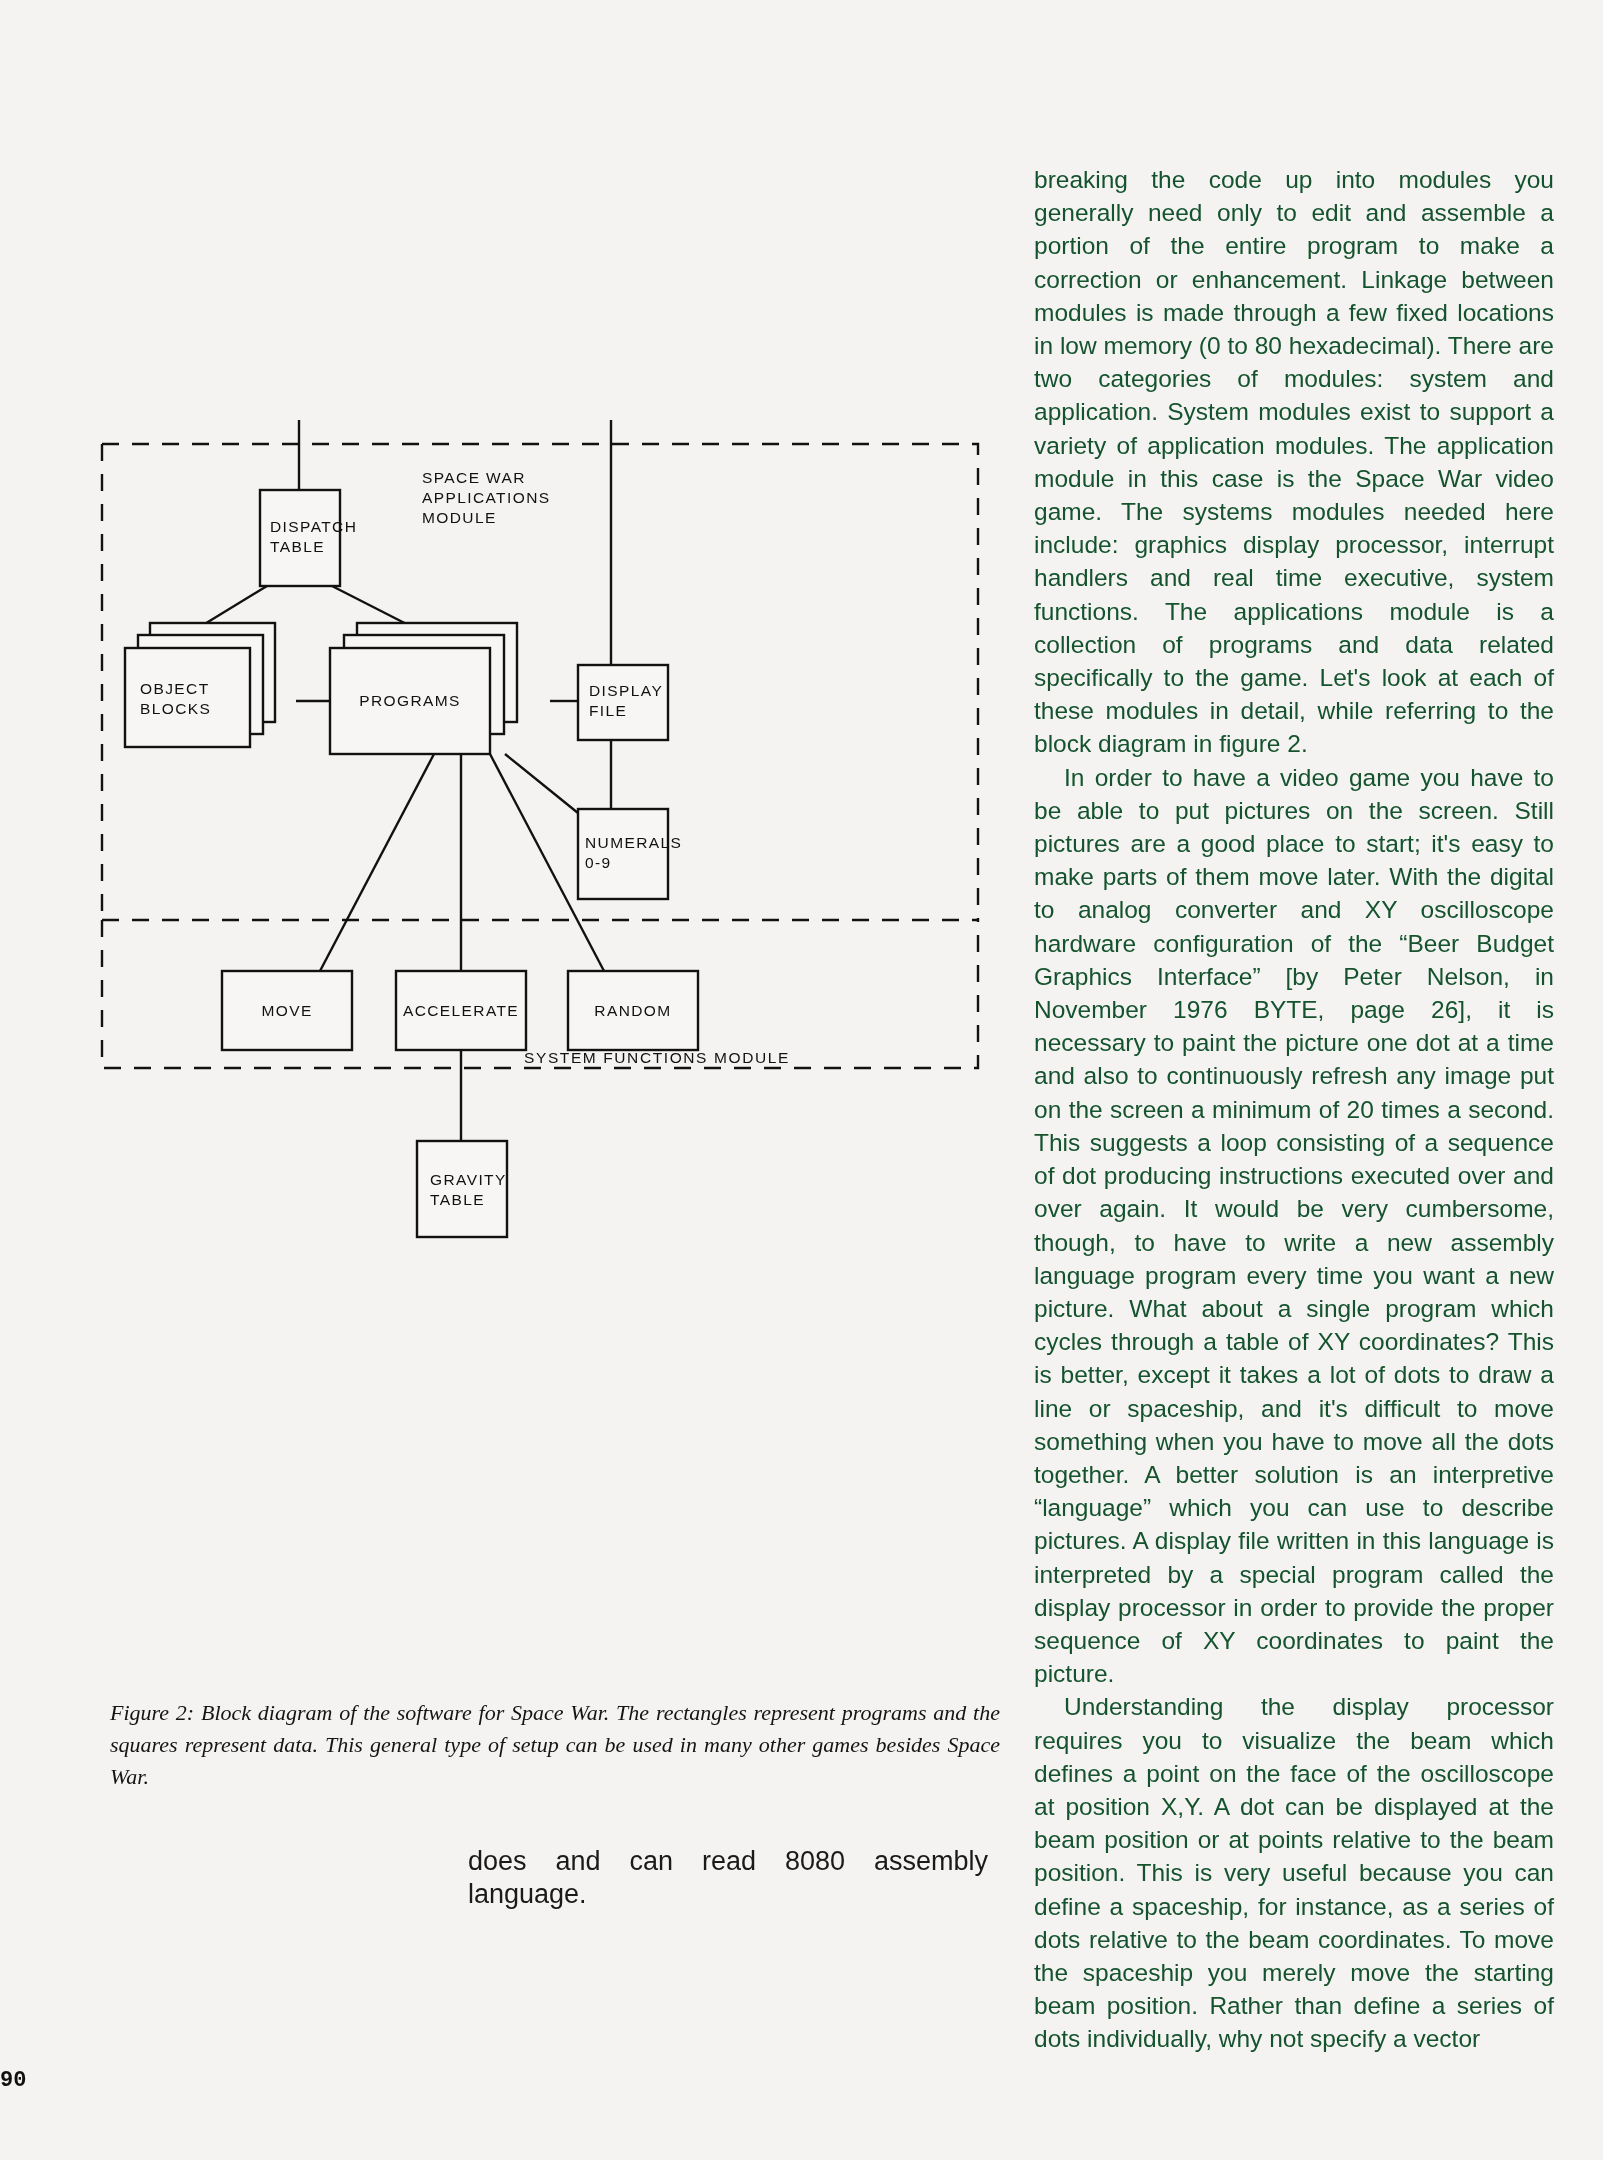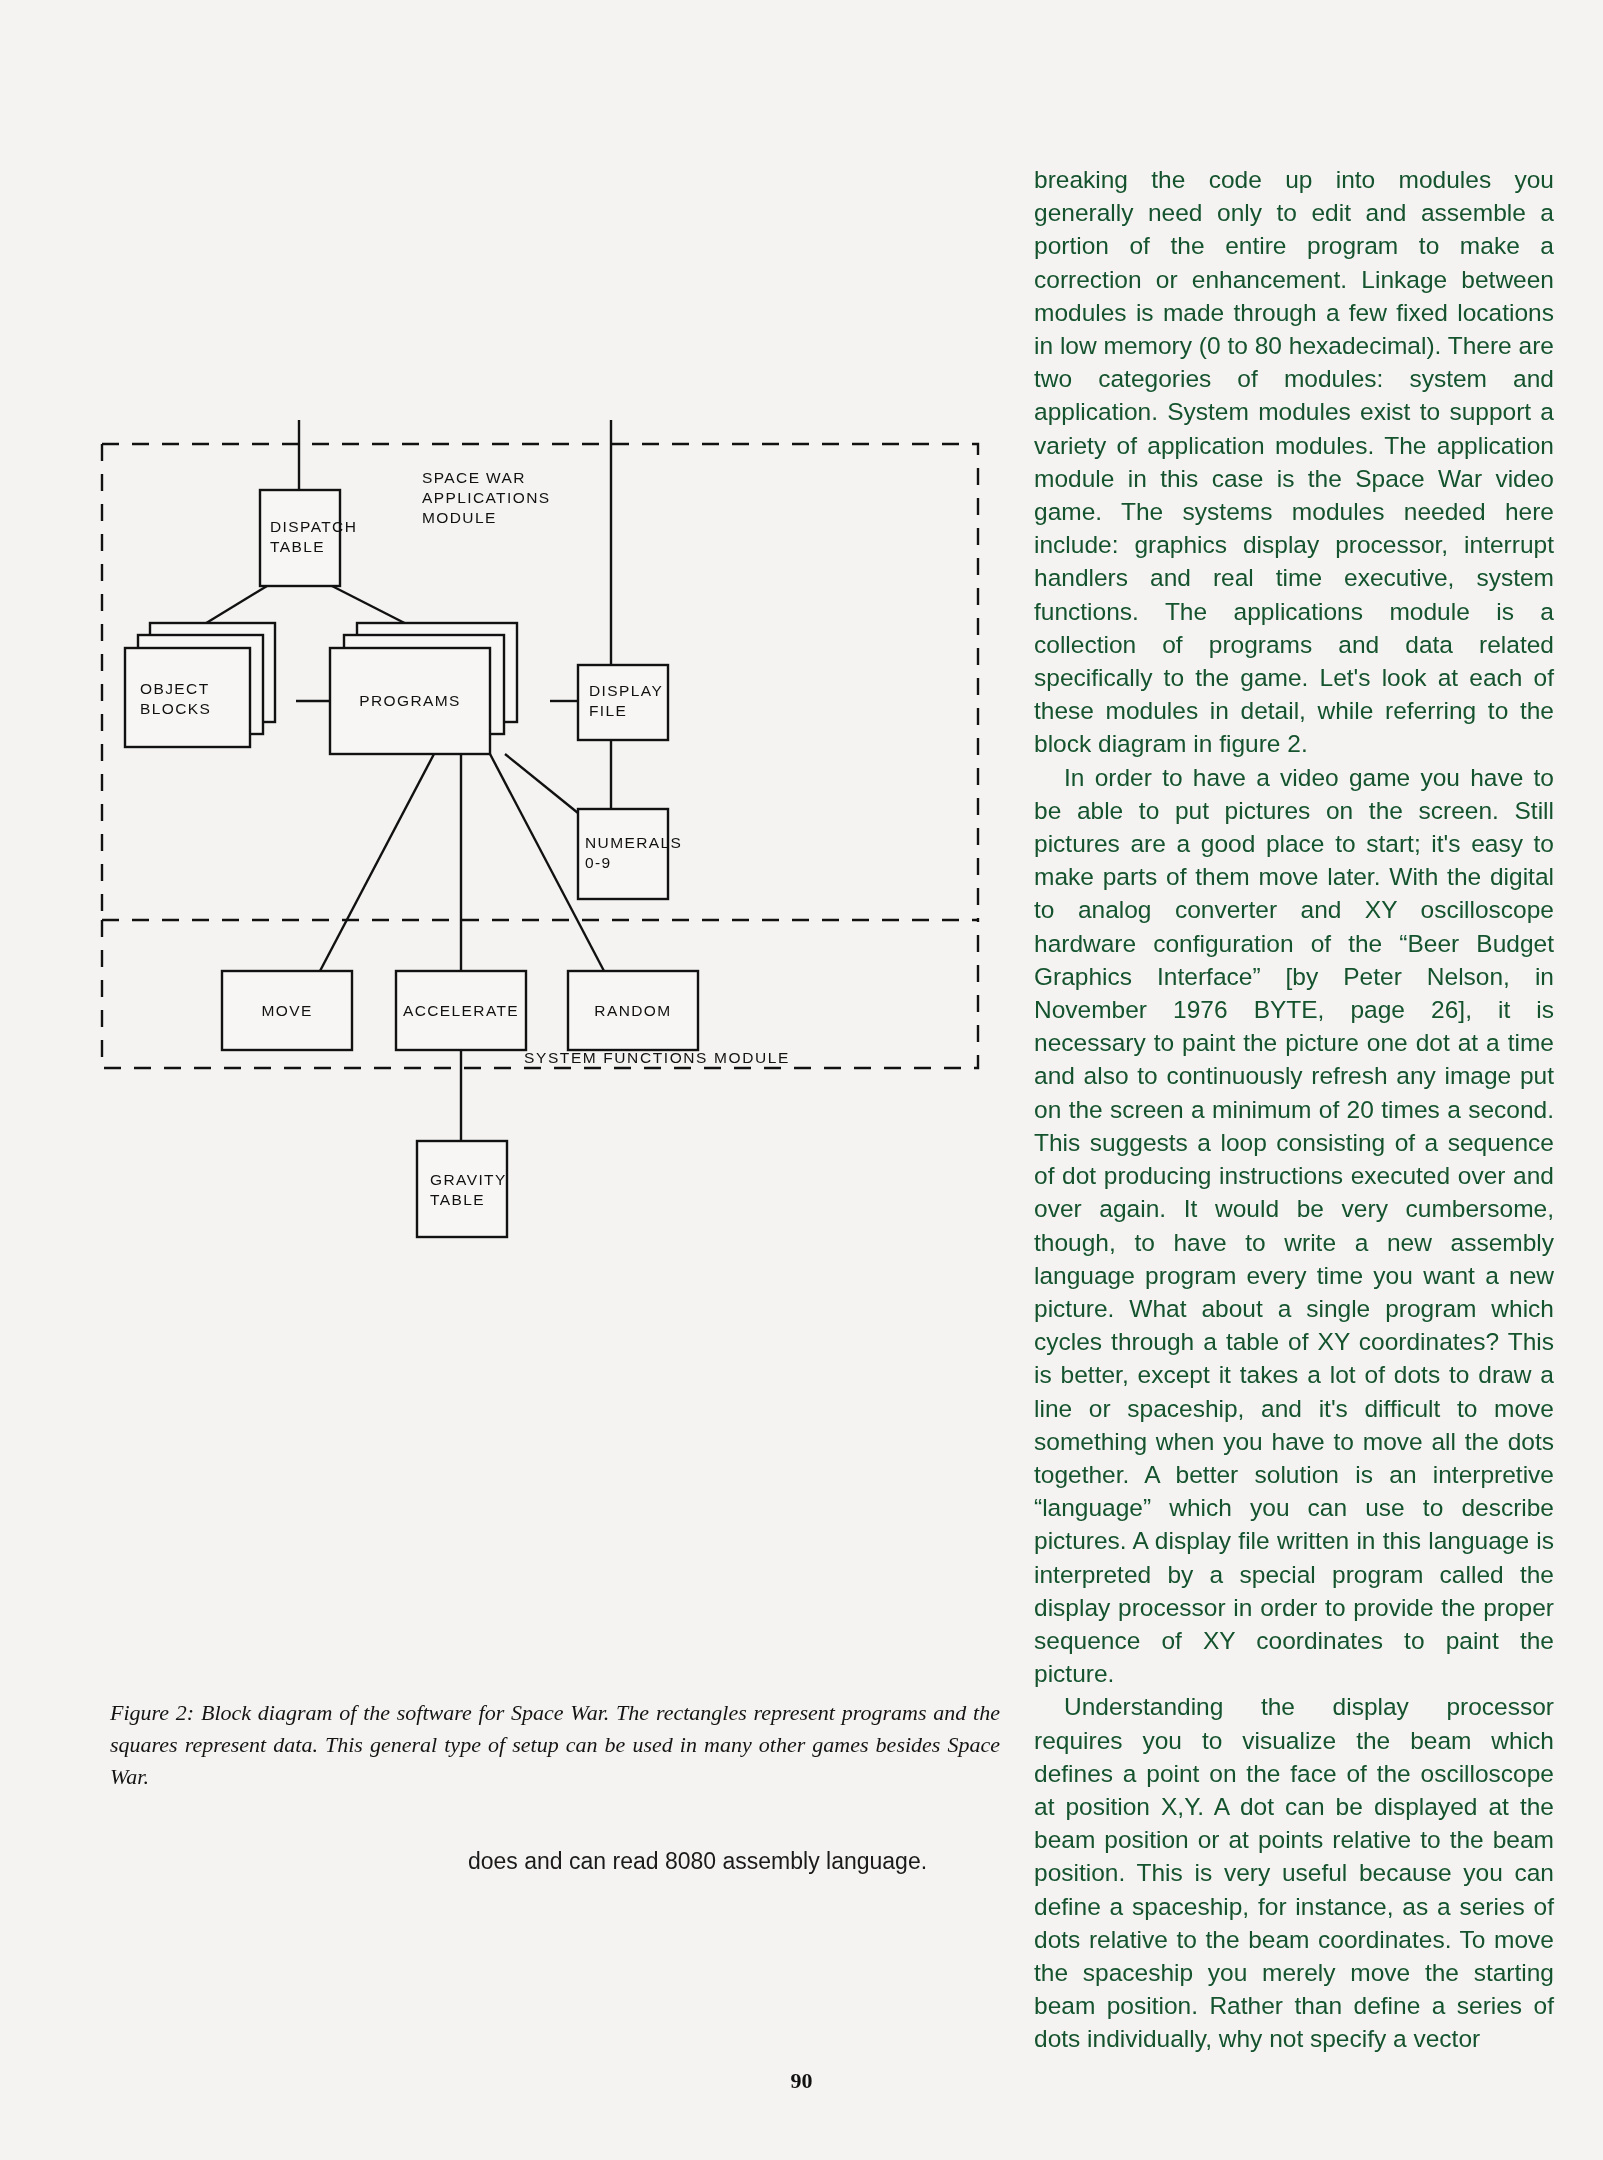--- a/index.html
+++ b/index.html
@@ -27,7 +27,7 @@
     position:absolute;
     left:468px; top:1845px; width:520px;
     font-family:"Liberation Sans", sans-serif;
-    font-size:23px;
+    font-size:27px;
     line-height:33.2px;
     text-align:justify;
     color:#1a1a1a;

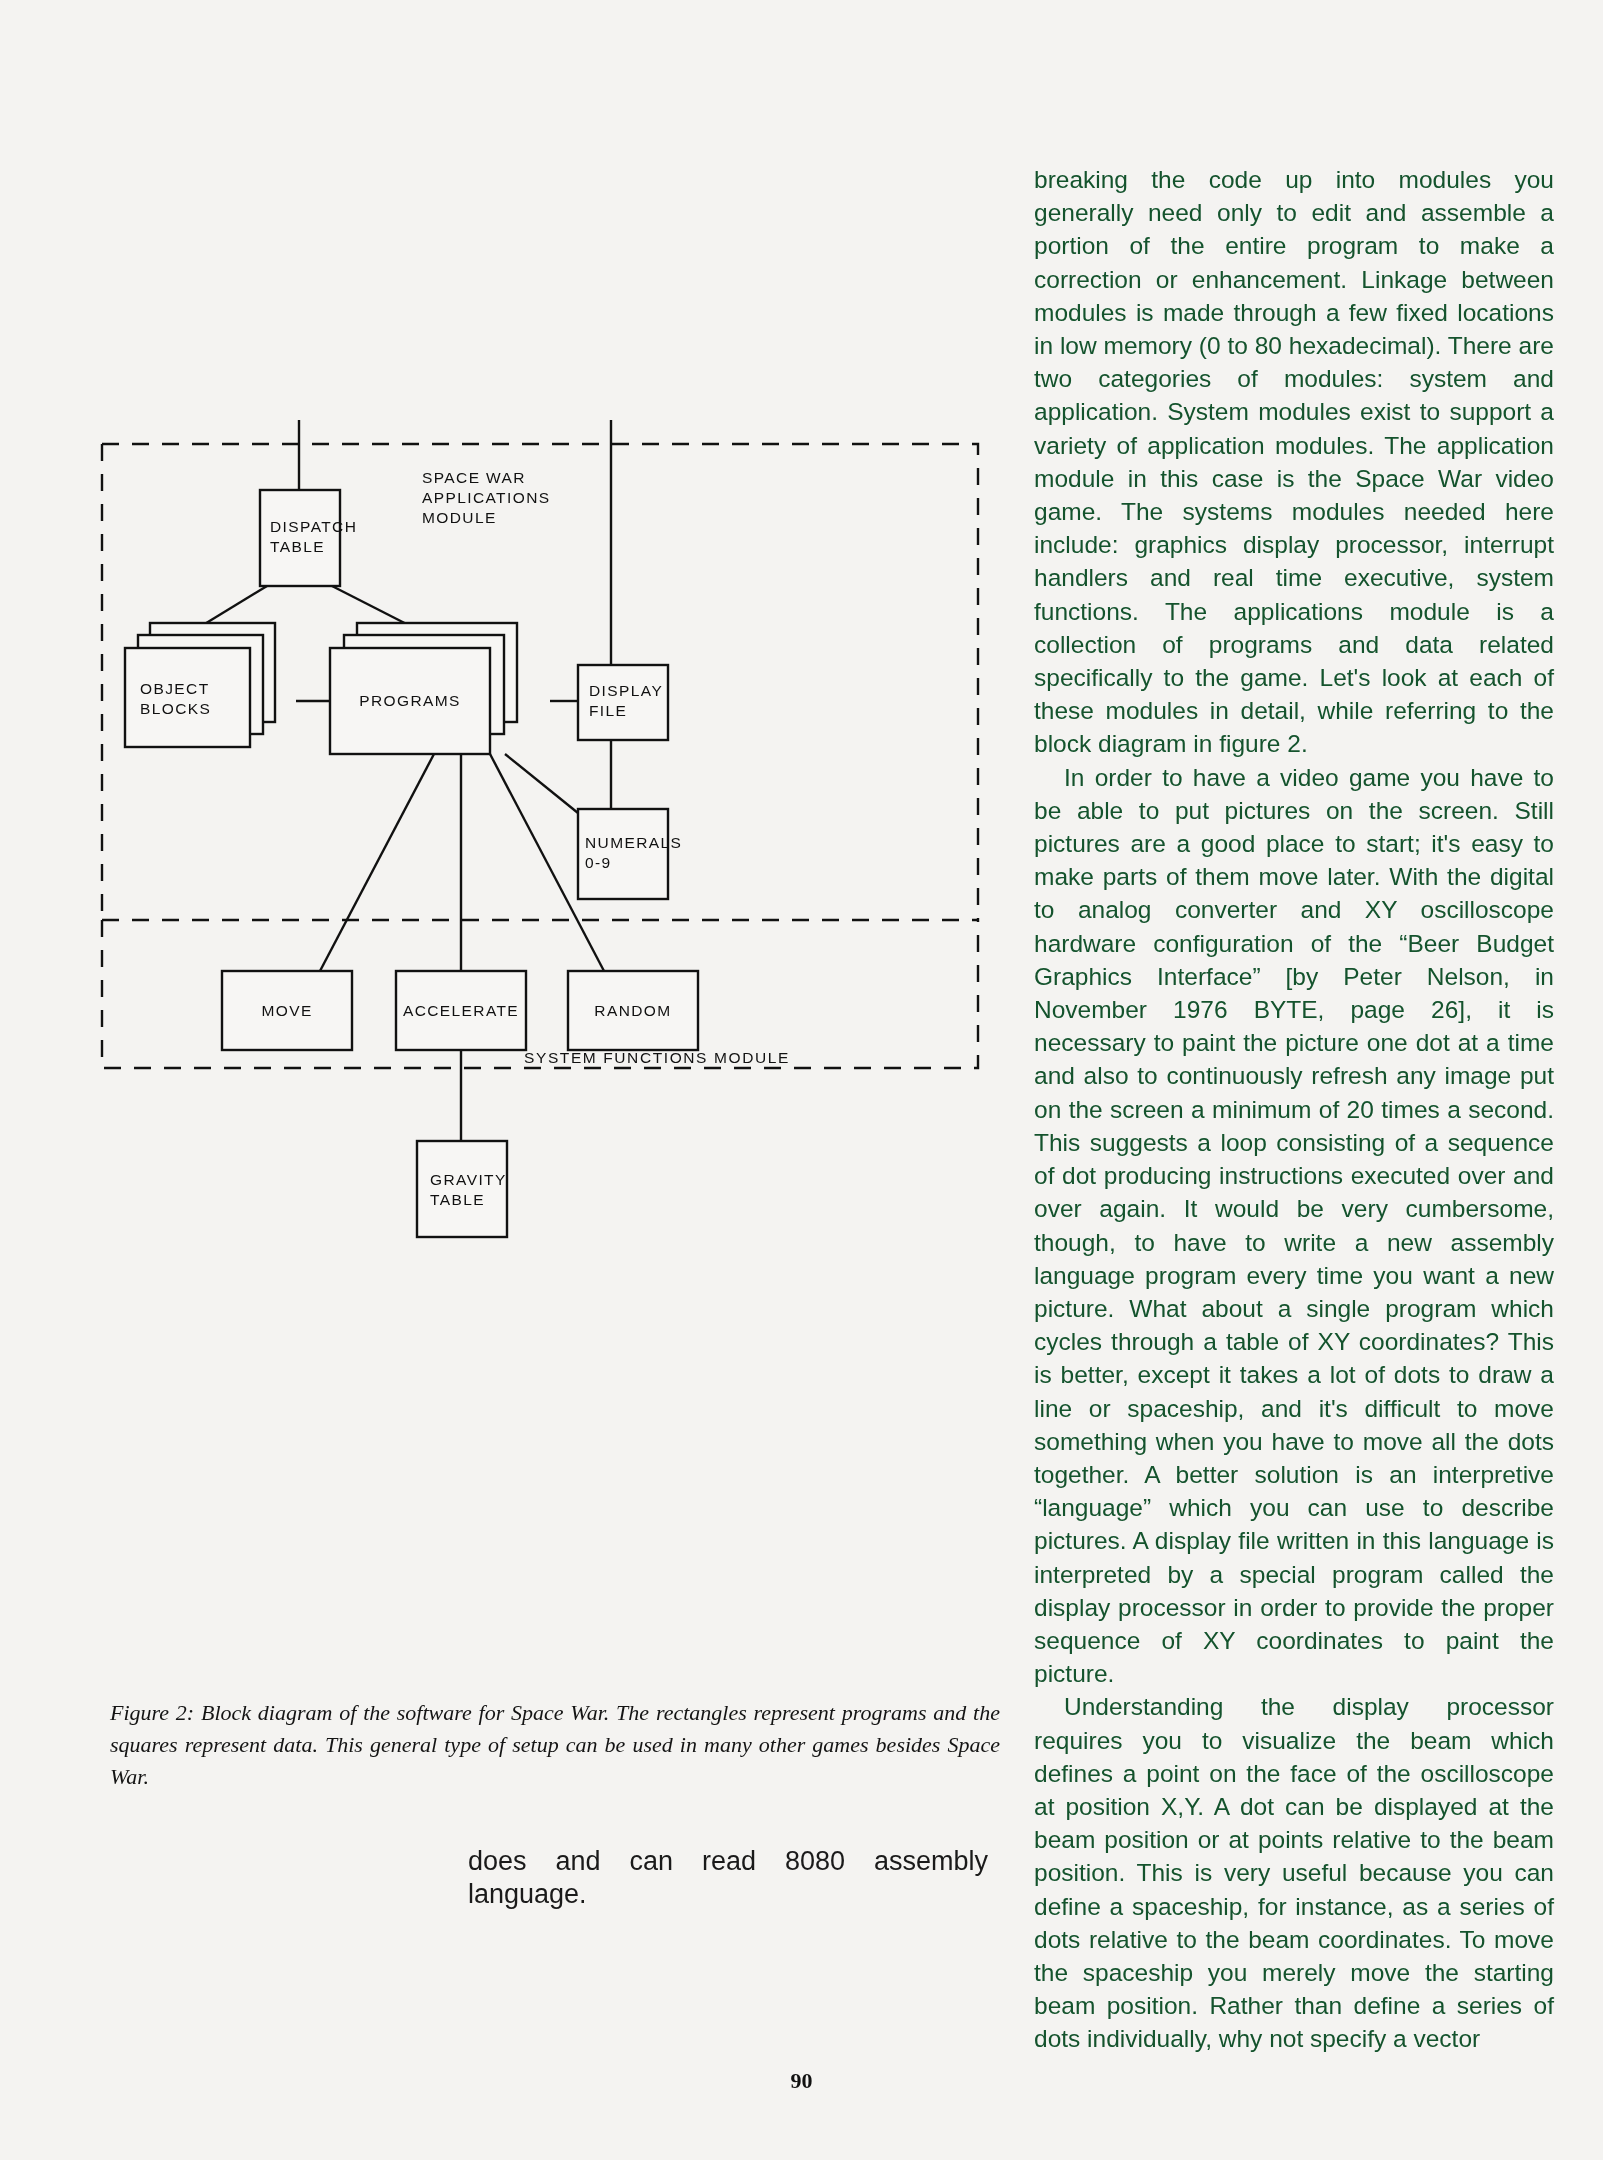--- a/index.html
+++ b/index.html
@@ -58,8 +58,7 @@
   .pageno{
     position:absolute;
     left:0; top:2068px; width:1603px;
-    text-align:center;
-    font-family:Liberation Serif, serif;
+    font-family:Liberation Mono, monospace;
     font-weight:bold;
     font-size:22px;
     color:#111;

